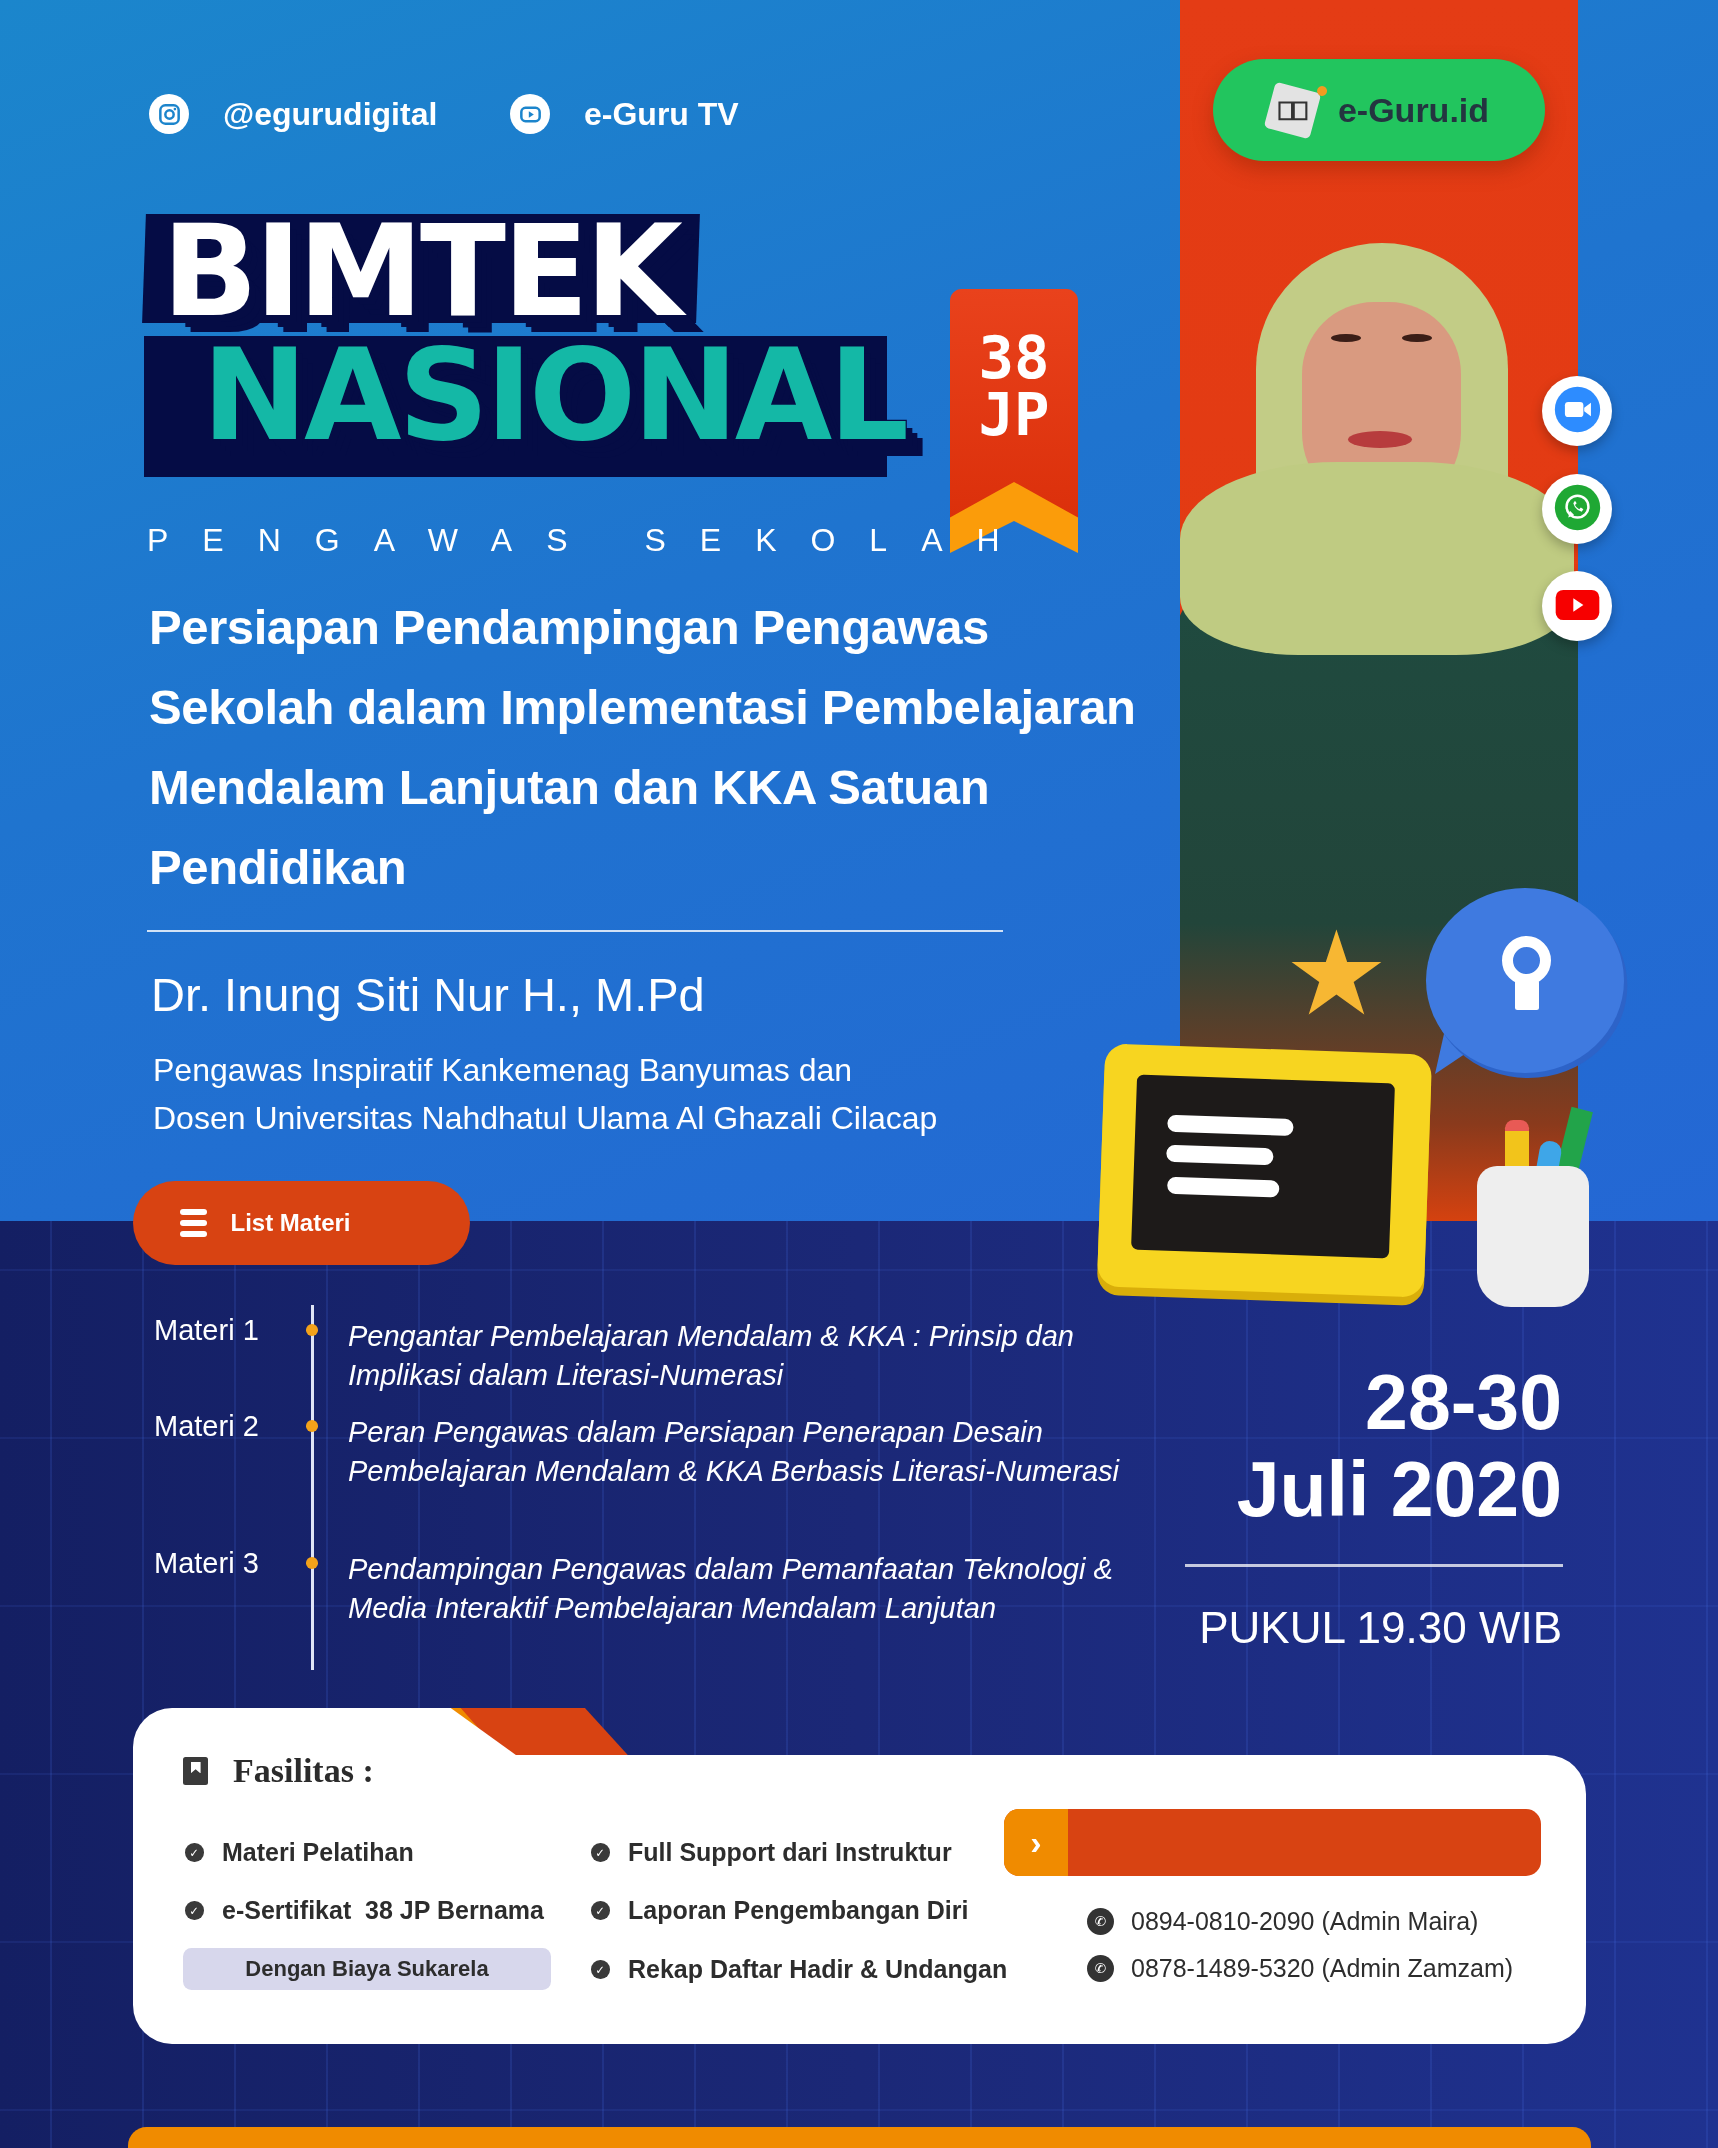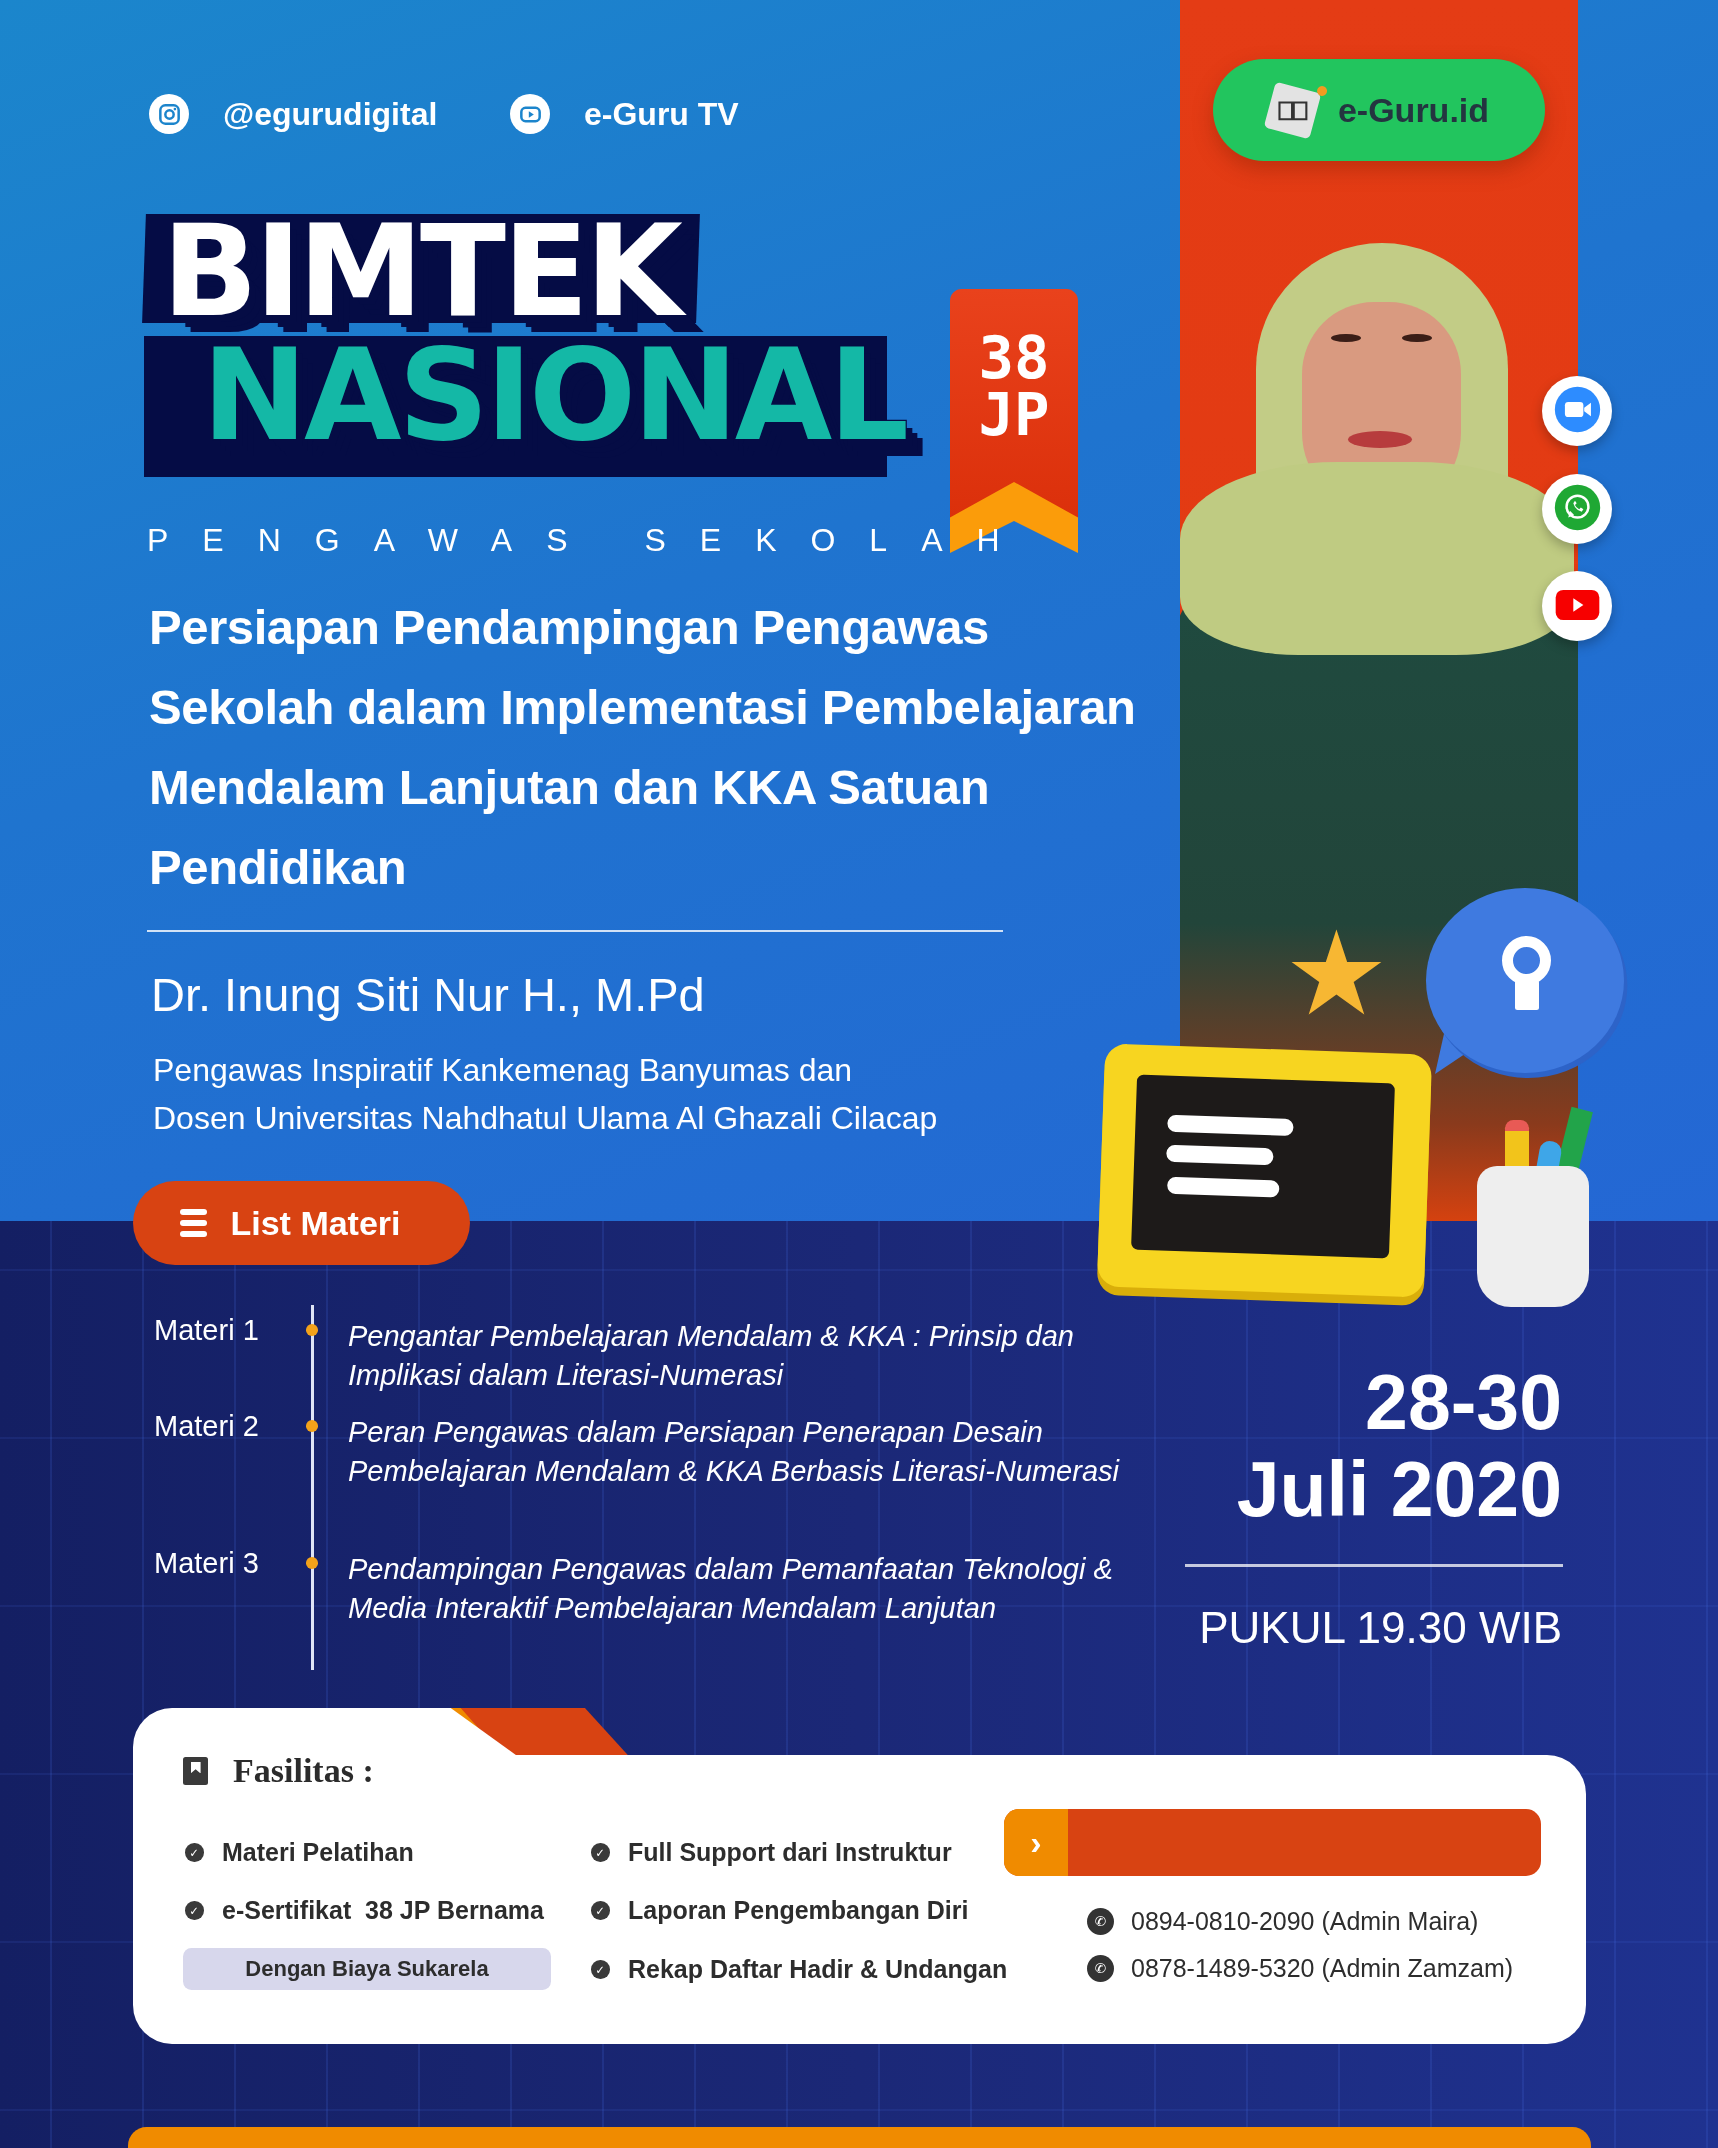--- a/index.html
+++ b/index.html
@@ -112,7 +112,7 @@
   .list-pill {
     position: absolute; left: 133px; top: 1181px; width: 337px; height: 84px; border-radius: 42px;
     background: #d84312; display: flex; align-items: center; gap: 23.5px; padding-left: 47px;
-    font-size: 34px; font-weight: 700;
+    font-size: 24px; font-weight: 700;
   }
   .hamburger { display: flex; flex-direction: column; gap: 5px; }
   .hamburger span { display: block; width: 27px; height: 5.9px; background: #fff; border-radius: 3.4px; }

